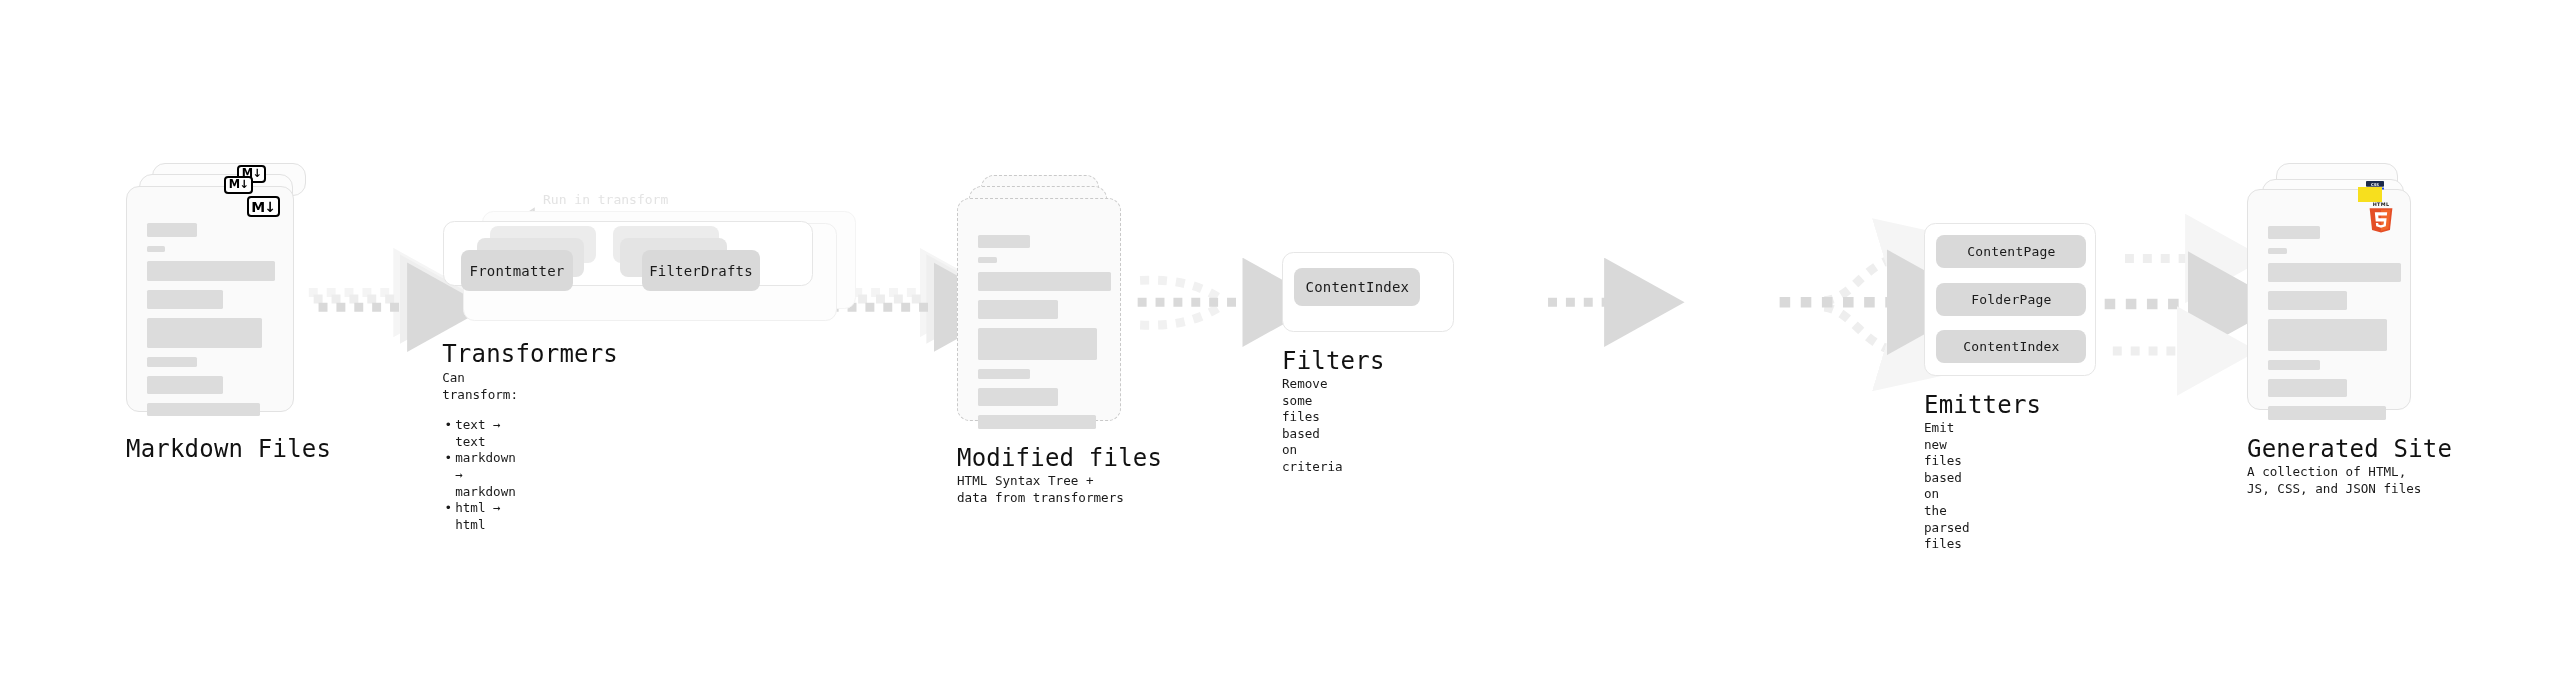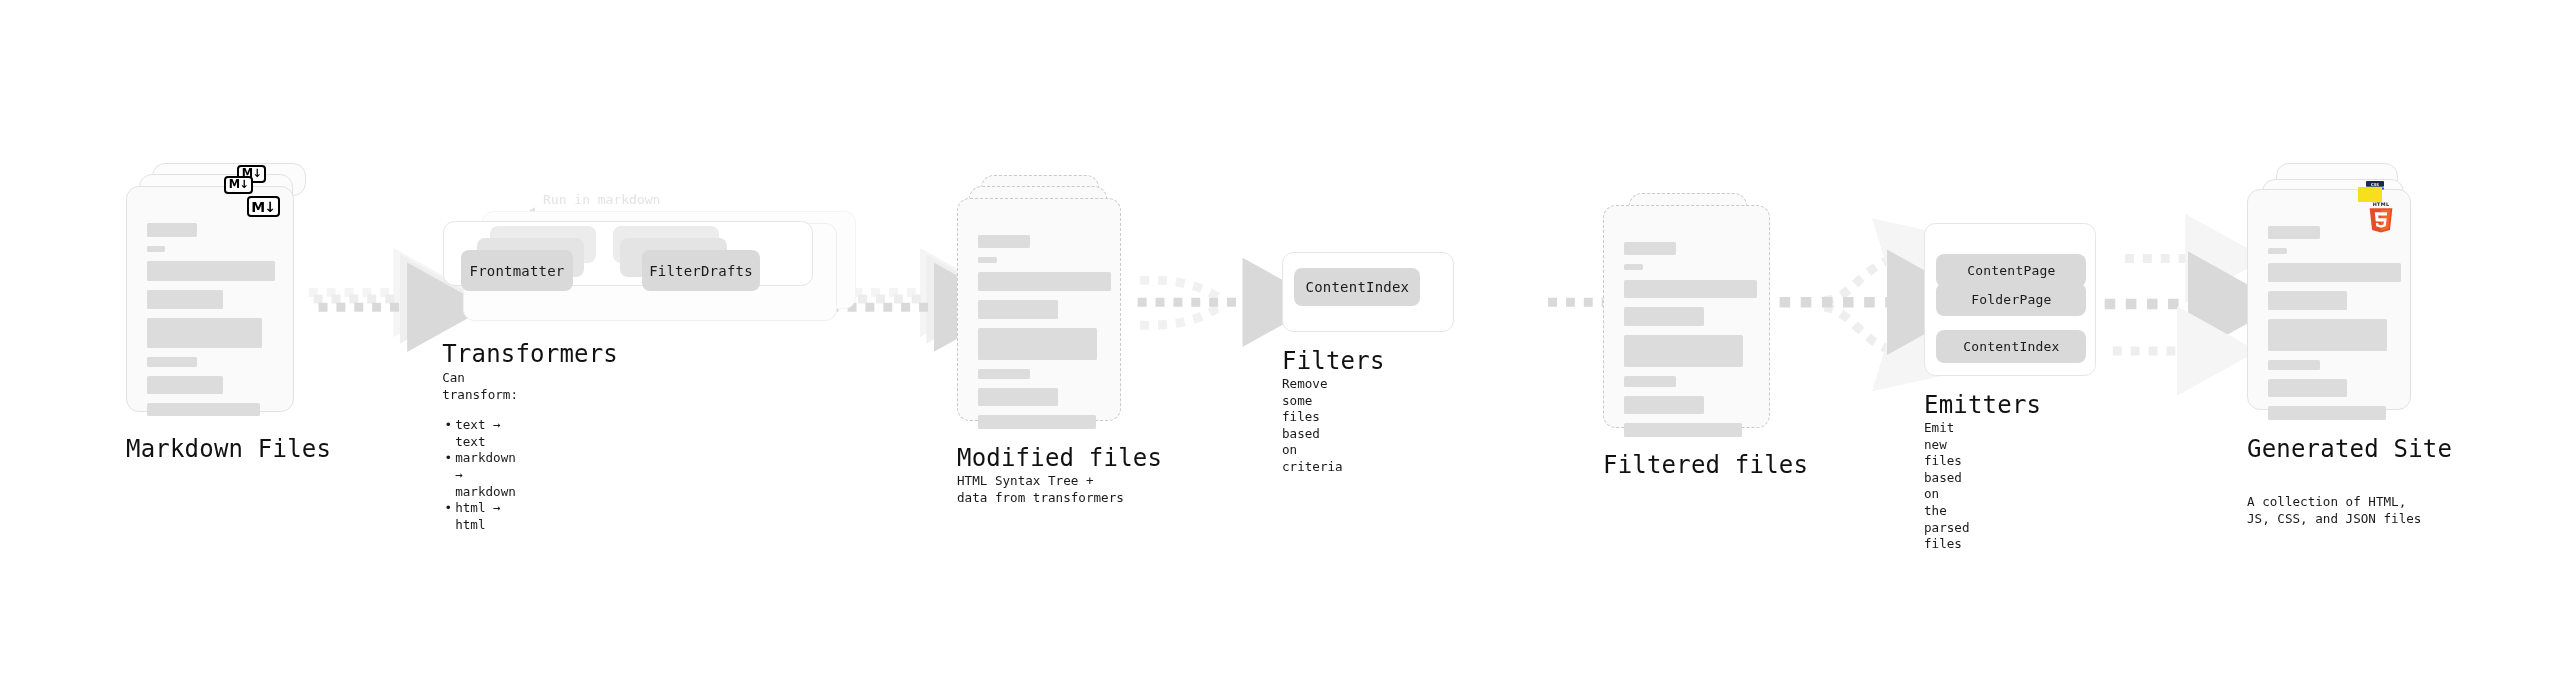--- a/index.html
+++ b/index.html
@@ -278,7 +278,7 @@
       </div>
     </div>
 
-    <div class="annotation" style="left:100px; top:-3.3px;">Run in markdown</div>
+    <div class="annotation" style="left:100px; top:-3.3px;">Run in transform</div>
 
     <div class="title" style="left:-0.8px; top:145px;">Transformers</div>
 

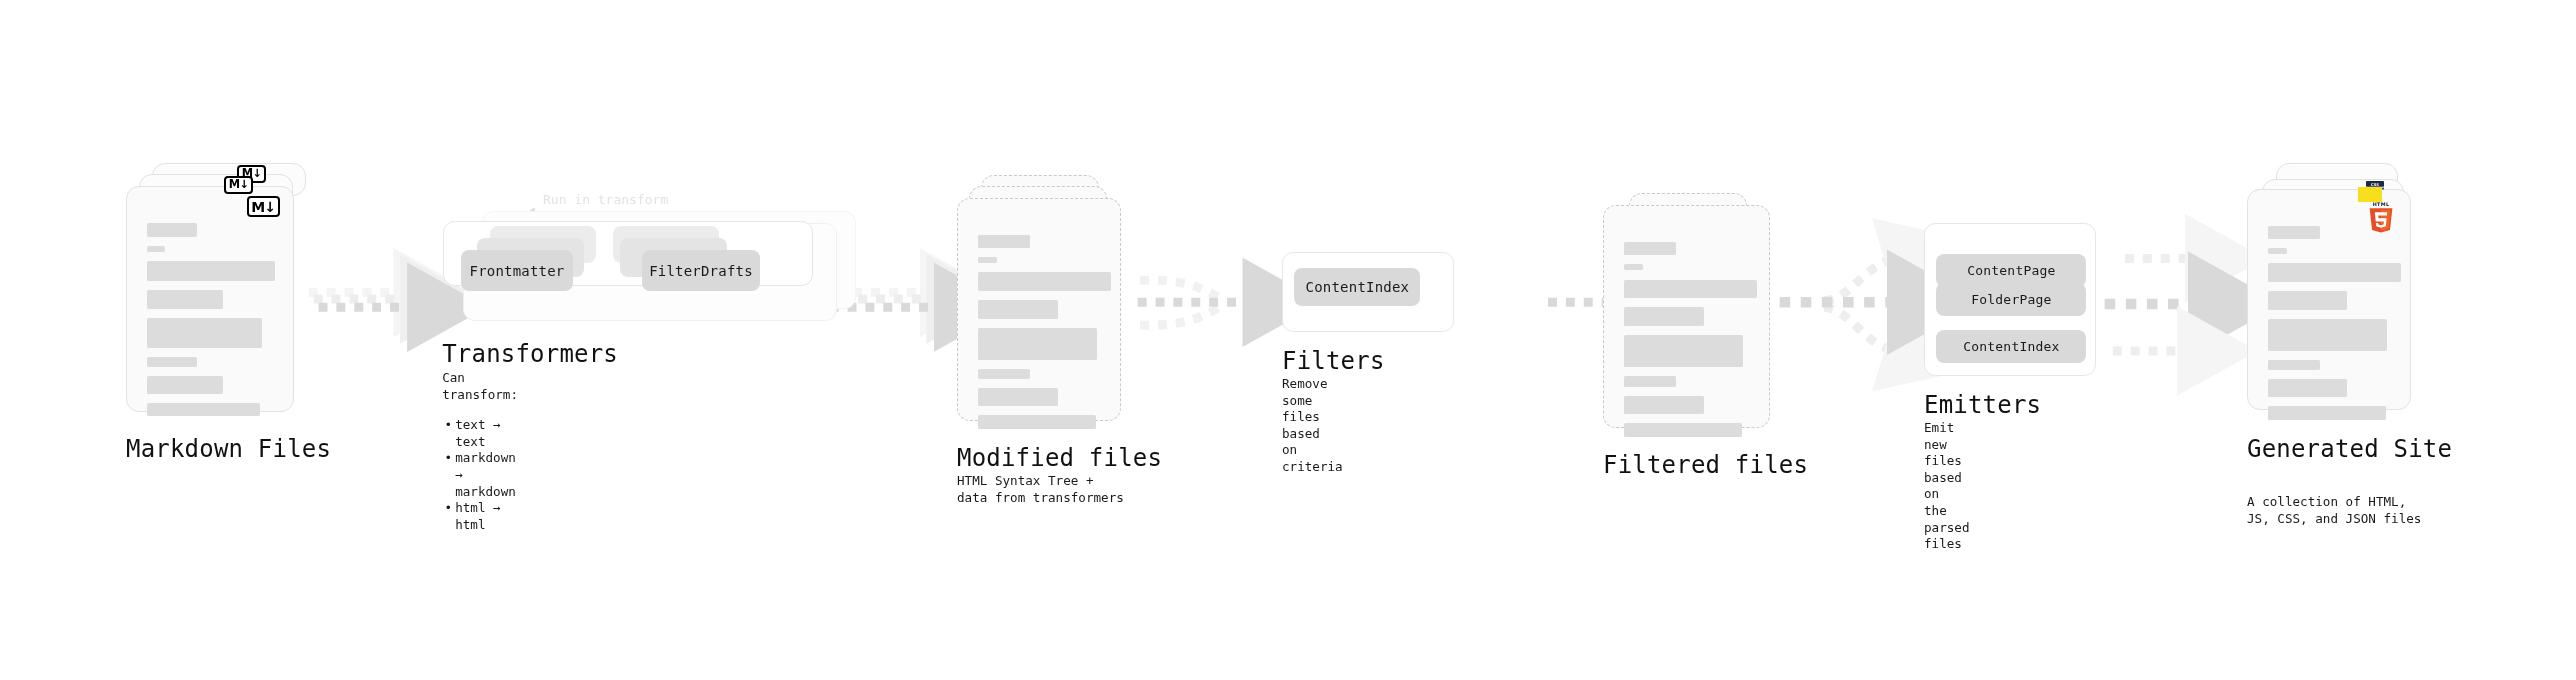--- a/index.html
+++ b/index.html
@@ -346,7 +346,7 @@
 
   <div class="node" style="left:1924px; top:223px;">
     <div class="container-box" style="left:0px; top:0px; width:172px; height:153px;">
-      <div class="chip" style="left:11.4px; top:10.6px; width:150px; height:33px; font-size:13px;margin-top:19px;">
+      <div class="chip" style="left:11.4px; top:10.6px; width:150px; height:33px; font-size:13px;">
         <span>ContentPage</span>
       </div>
       <div class="chip" style="left:11.4px; top:59px; width:150px; height:33px; font-size:13px;">

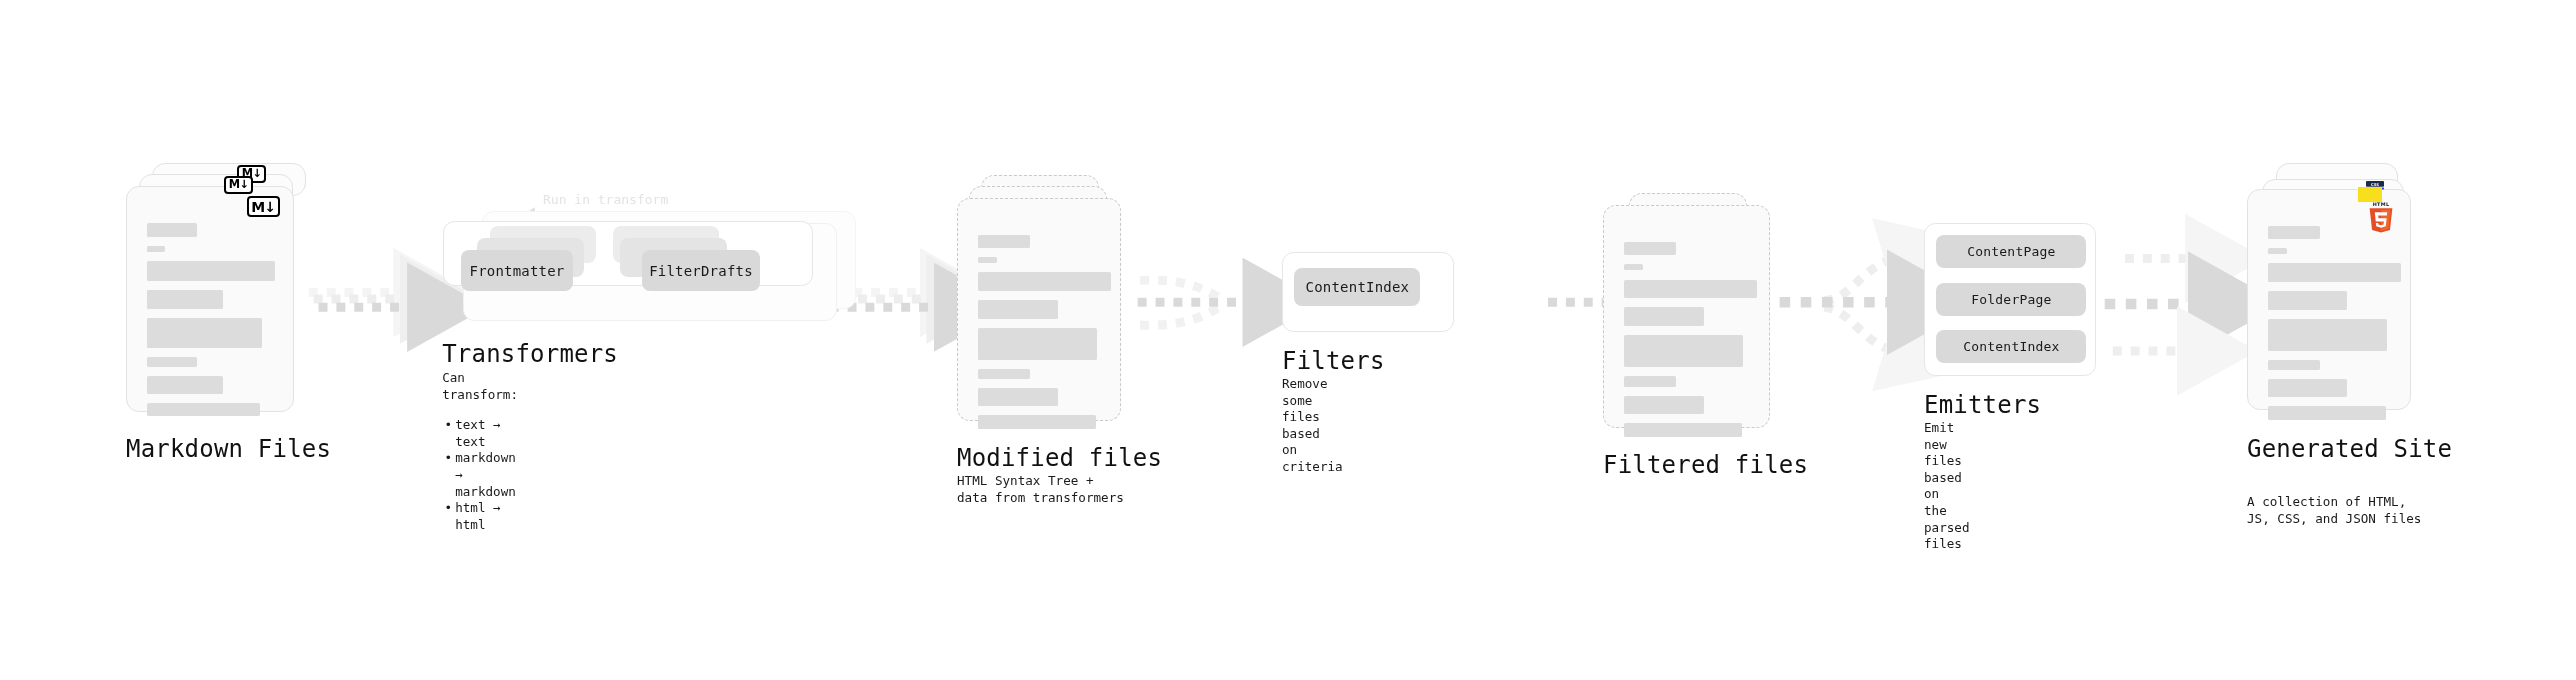--- a/index.html
+++ b/index.html
@@ -325,24 +325,6 @@
 on criteria</div>
   </div>
 
-  <div class="node" style="left:1603px; top:193px;">
-    <div class="doc-stack" style="width:179px; height:244px;">
-      <div class="doc-card dashed" style="left:26px; top:0px; width:118px; height:32.5px;"></div>
-      <div class="doc-card dashed" style="left:0px; top:12.2px; width:167px; height:223px;">
-        <div class="skeleton">
-          <div class="sk-bar" style="width:52px; height:13px;"></div>
-          <div class="sk-bar" style="width:19.5px; height:5.7px; margin-bottom:9.8px;"></div>
-          <div class="sk-bar" style="width:133px; height:18.7px;"></div>
-          <div class="sk-bar" style="width:80px; height:18.7px;"></div>
-          <div class="sk-bar" style="width:119px; height:32px;"></div>
-          <div class="sk-bar" style="width:52px; height:10.6px;"></div>
-          <div class="sk-bar" style="width:80px; height:18px;"></div>
-          <div class="sk-bar" style="width:118px; height:14px;"></div>
-        </div>
-      </div>
-    </div>
-    <div class="title" style="left:0px; top:258px;">Filtered files</div>
-  </div>
 
   <div class="node" style="left:1924px; top:223px;">
     <div class="container-box" style="left:0px; top:0px; width:172px; height:153px;">

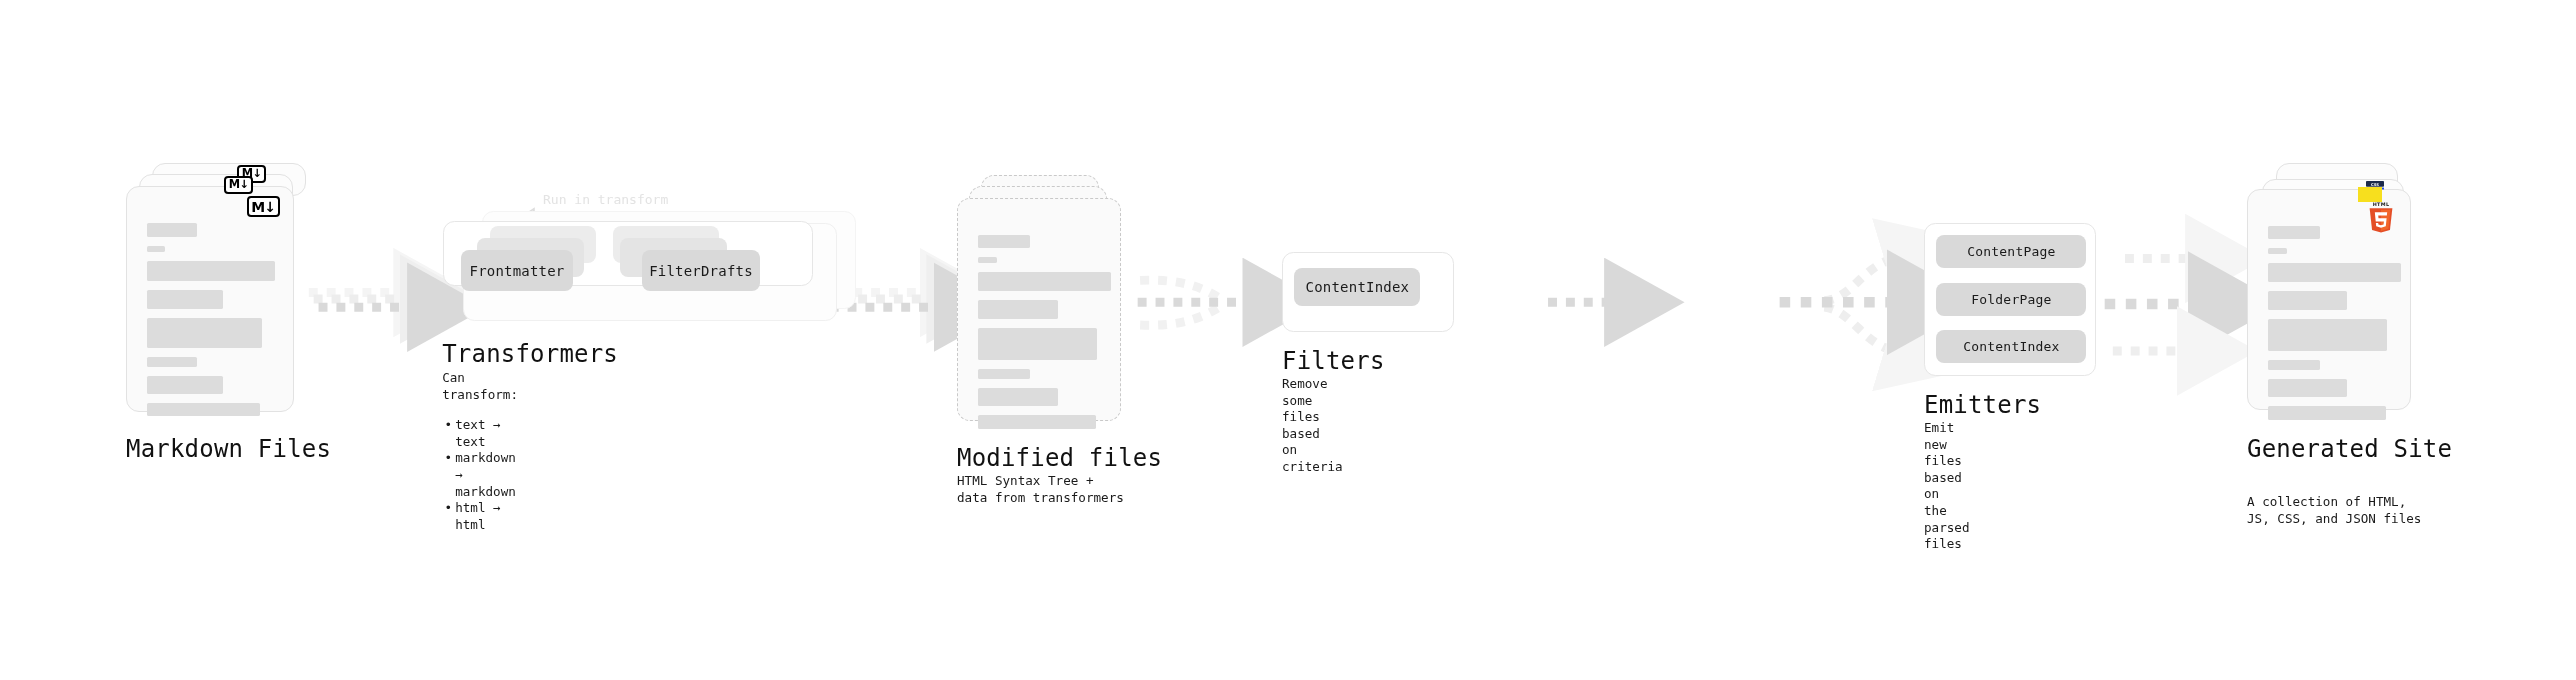--- a/index.html
+++ b/index.html
@@ -382,7 +382,7 @@
     </div>
 
     <div class="title" style="left:0px; top:272px;">Generated Site</div>
-    <div class="subtitle" style="left:0px; top:301px;margin-top:30px;">A collection of HTML,
+    <div class="subtitle" style="left:0px; top:301px;">A collection of HTML,
 JS, CSS, and JSON files</div>
   </div>
 

